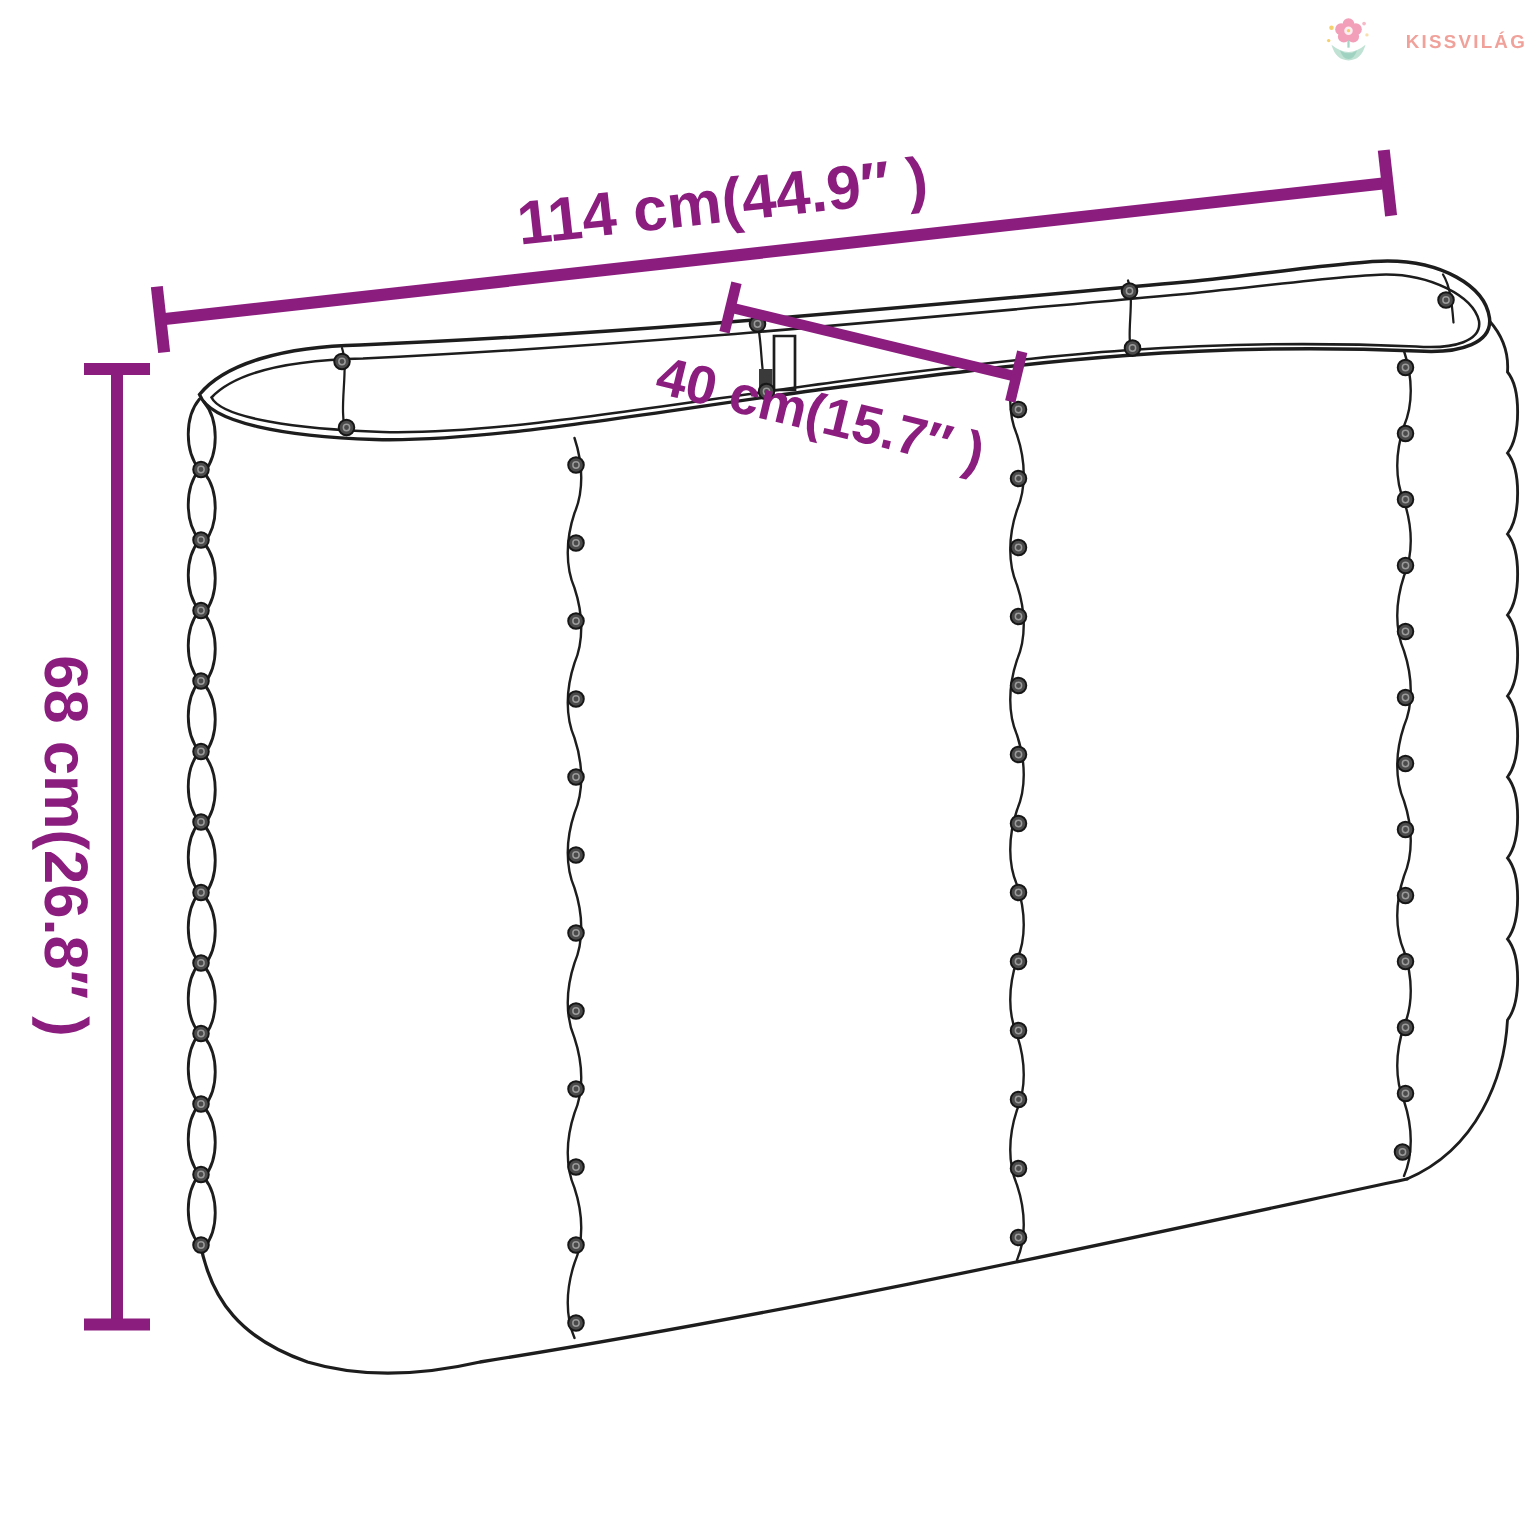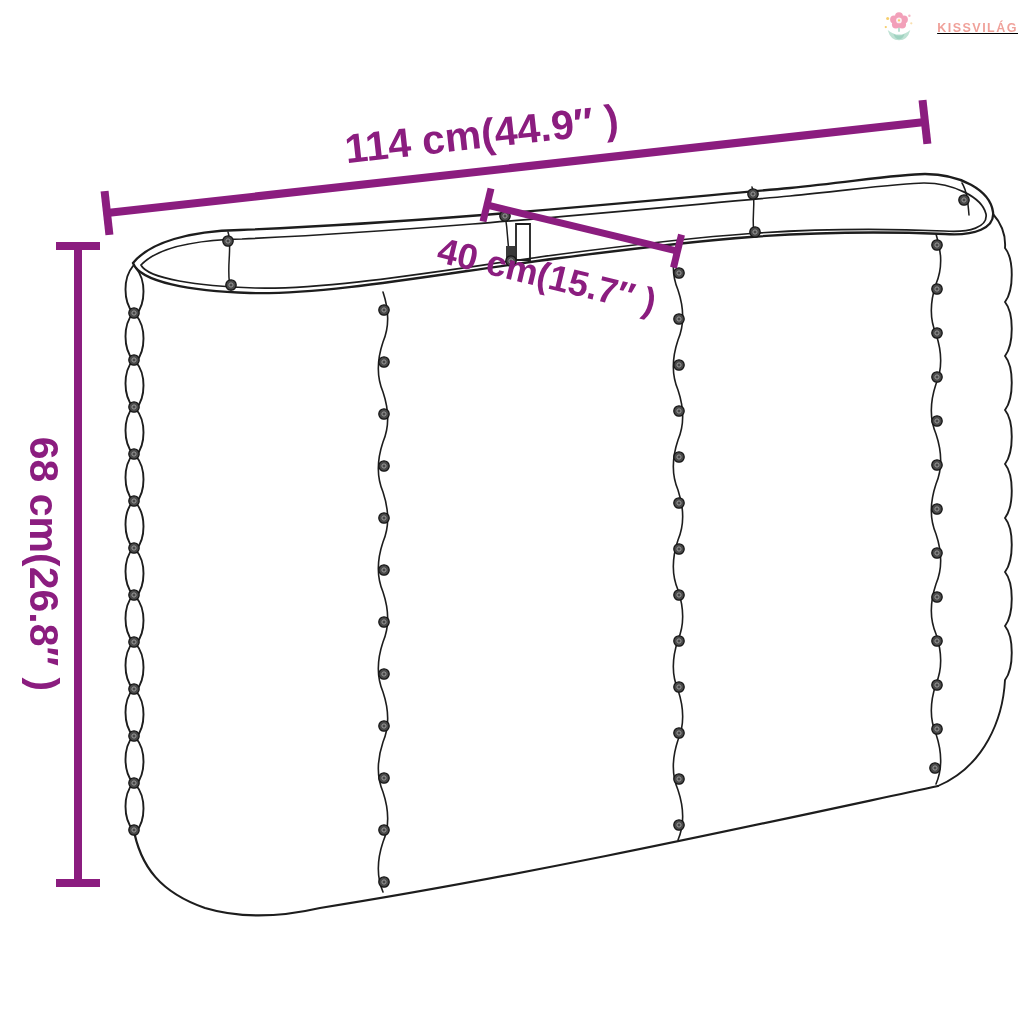--- a/index.html
+++ b/index.html
@@ -10,7 +10,7 @@
   .artwork{position:absolute;left:0;top:0;width:1024px;height:1024px;}
   .dim-text{font-family:"Liberation Sans",sans-serif;font-weight:bold;fill:#8b1d7f;}
   .logo{
-    position:absolute;top:10px;right:6px;display:flex;align-items:center;gap:21px;text-decoration:underline;
+    position:absolute;top:10px;right:6px;display:flex;align-items:center;gap:21px;
   }
   .logo-text{
     color:#f0a19a;font-weight:bold;font-size:12.5px;letter-spacing:1.5px;

